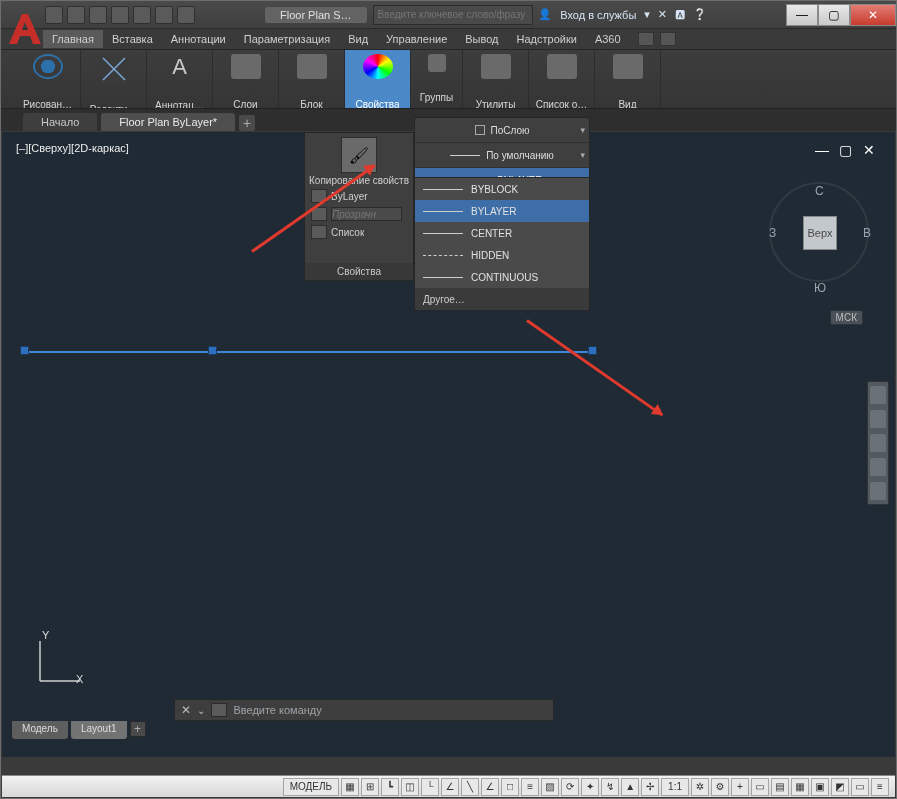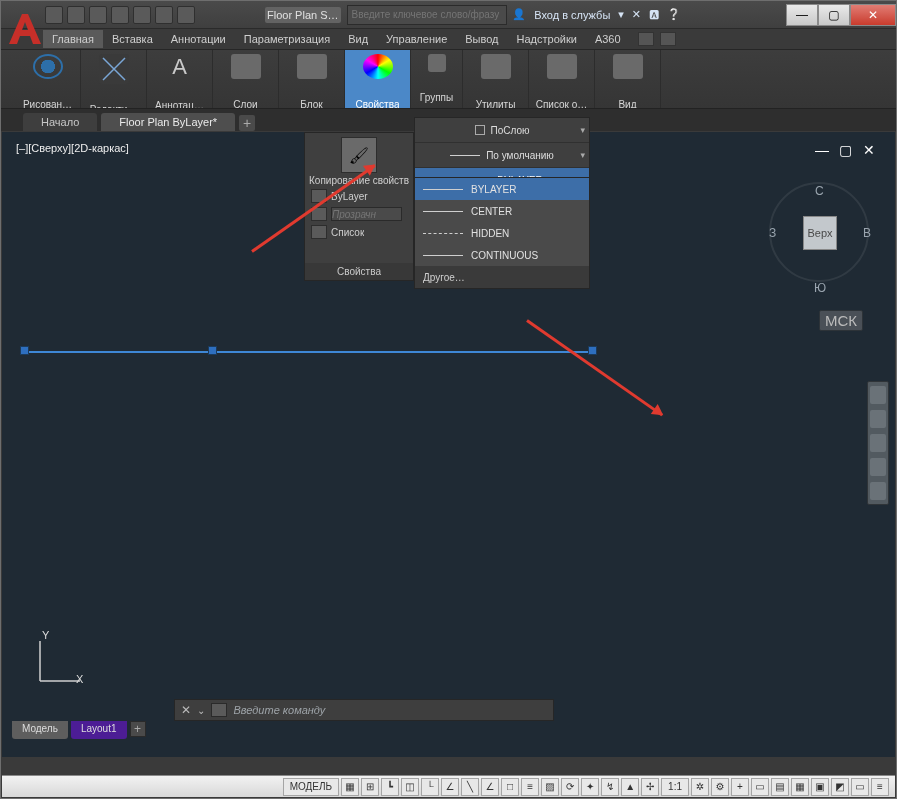--- a/index.html
+++ b/index.html
@@ -11,7 +11,7 @@
 .titlebar { height: 28px; background: linear-gradient(#4a4a4a,#3f3f3f); display: flex; align-items: center; padding-left: 4px; border-bottom: 1px solid #2a2a2a; }
 .titlebar .qat { display: flex; gap: 4px; margin-left: 4px; }
 .titlebar .qat-btn { width: 18px; height: 18px; background: #5a5a5a; border: 1px solid #2f2f2f; border-radius: 2px; }
-.titlebar .doc-title { margin-left: 70px; color: #e0e0e0; font-size: 11px; padding: 2px 2px; background: #636363; border-radius: 2px; }
+.titlebar .doc-title { margin-left: 70px; color: #e0e0e0; font-size: 11px; padding: 2px 15px; background: #636363; border-radius: 2px; }
 .titlebar .search { margin-left: 6px; flex: 0 0 160px; height: 20px; border: 1px solid #2b2b2b; background: #4a4a4a; color: #bbb; font-size: 10px; padding: 0 4px; }
 .titlebar .acct { display: flex; align-items: center; gap: 8px; margin-left: 6px; color: #d6e4f5; font-size: 11px; }
 .titlebar .winbtns { margin-left: auto; display: flex; }

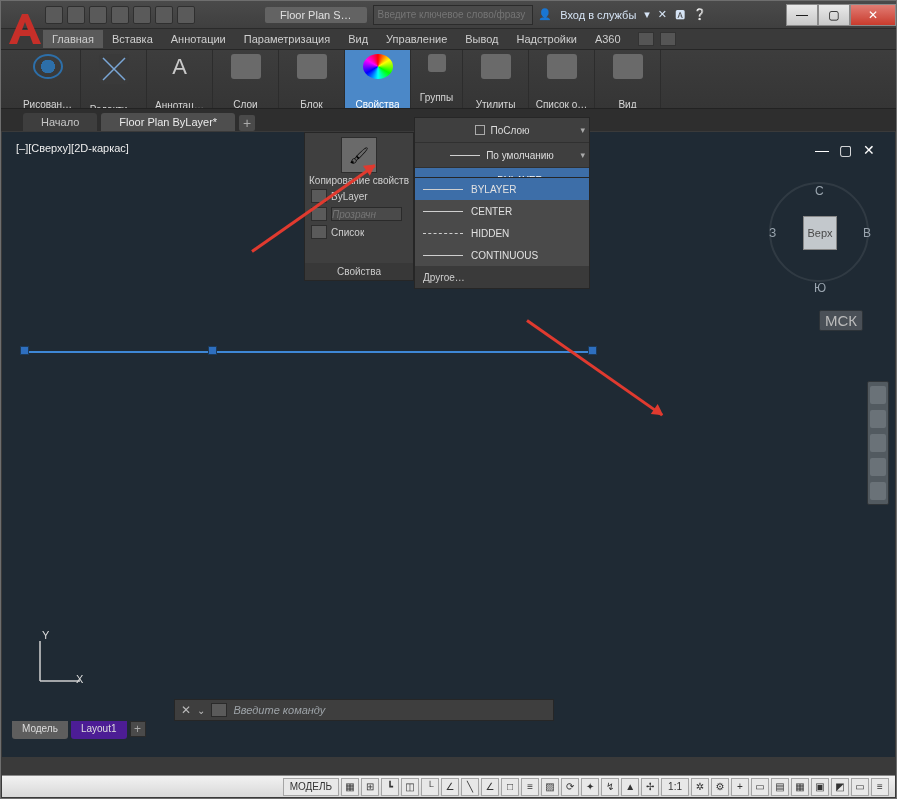--- a/index.html
+++ b/index.html
@@ -271,6 +271,10 @@
     </div>
 
     <div class="lt-list">
+      <div class="item">
+          <div class="sw"></div>
+          <span>BYBLOCK</span>
+        </div>
       <div class="item sel">
           <div class="sw"></div>
           <span>BYLAYER</span>

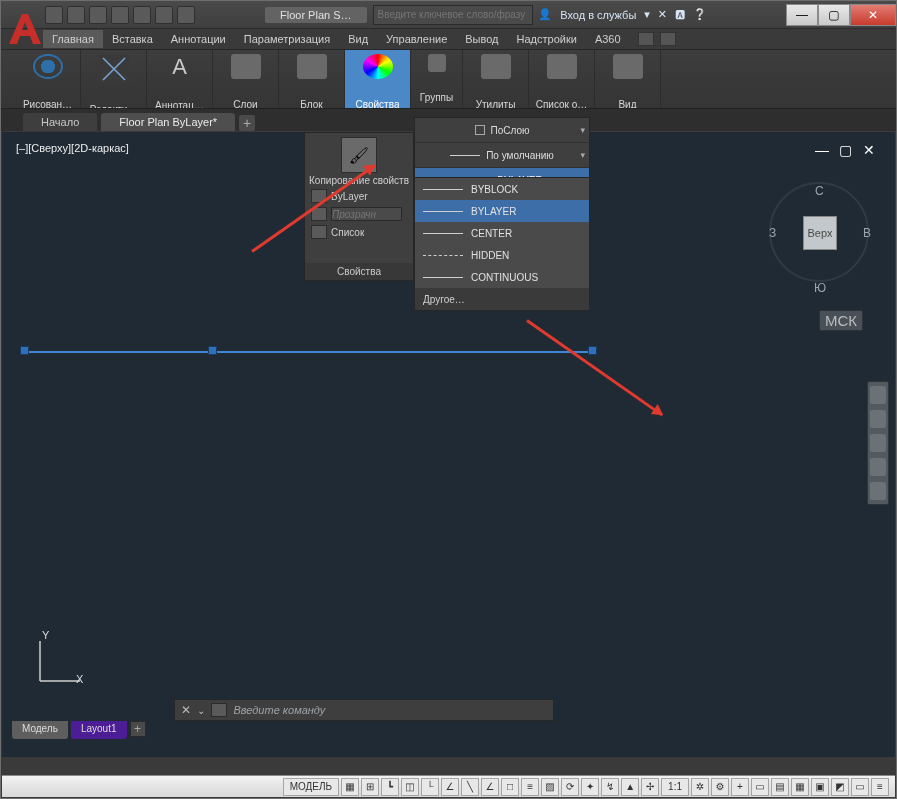--- a/index.html
+++ b/index.html
@@ -61,7 +61,7 @@
 .viewcube .s { bottom:-13px; left:45px; }
 .viewcube .e { right:-2px; top:44px; }
 .viewcube .w { left:0; top:44px; }
-.wcs-badge { position:absolute; top: 178px; right: 32px; font-size:15px; color:#bbb; background:#4a5057; border:1px solid #2d3338; padding:1px 5px; border-radius:2px; }
+.wcs-badge { position:absolute; top: 178px; right: 32px; font-size:10px; color:#bbb; background:#4a5057; border:1px solid #2d3338; padding:1px 5px; border-radius:2px; }
 
 
 .navbar { position:absolute; top: 249px; right: 6px; width: 22px; background:#525a60; border:1px solid #2f3438; border-radius:2px; padding:4px 0; display:flex; flex-direction:column; gap:6px; align-items:center; }

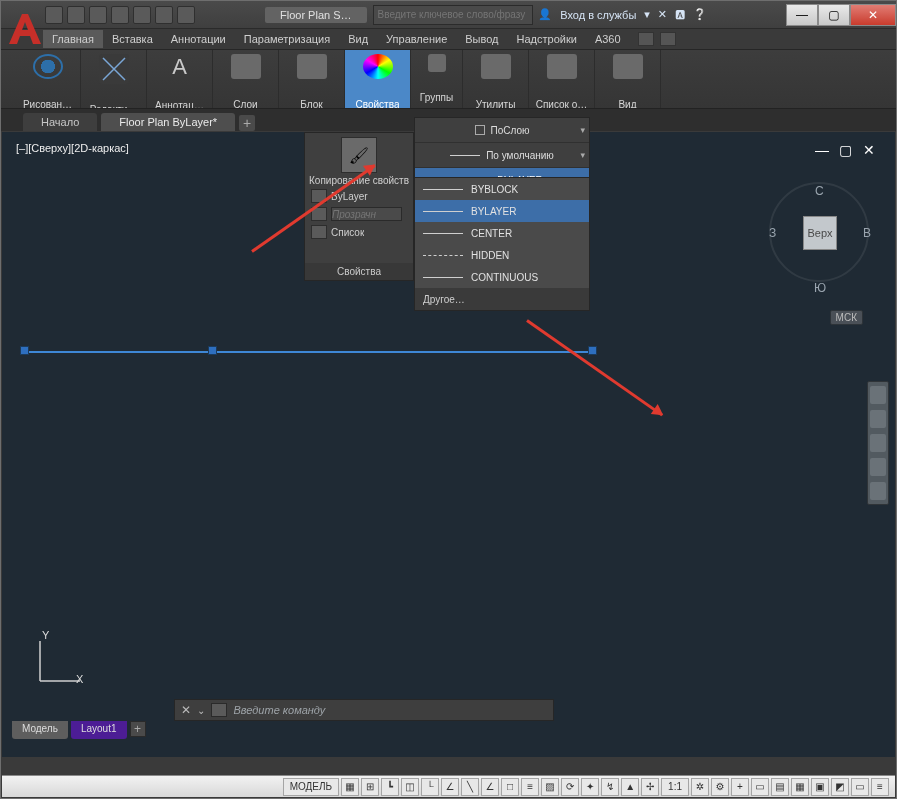--- a/index.html
+++ b/index.html
@@ -104,7 +104,7 @@
 .cmdline .x { color:#bbb; font-size:12px; }
 .cmdline .chev { color:#bbb; font-size:10px; }
 .cmdline .prompt { width:16px;height:14px;background:#5a5a5a;border:1px solid #2a2a2a; }
-.cmdline .txt { color:#9da3a8; font-style:italic; font-size:11px; }
+.cmdline .txt { color:#9da3a8; font-size:11px; }
 
 
 .layouttabs { position:absolute; left:10px; bottom: 18px; height:18px; display:flex; gap:3px; }

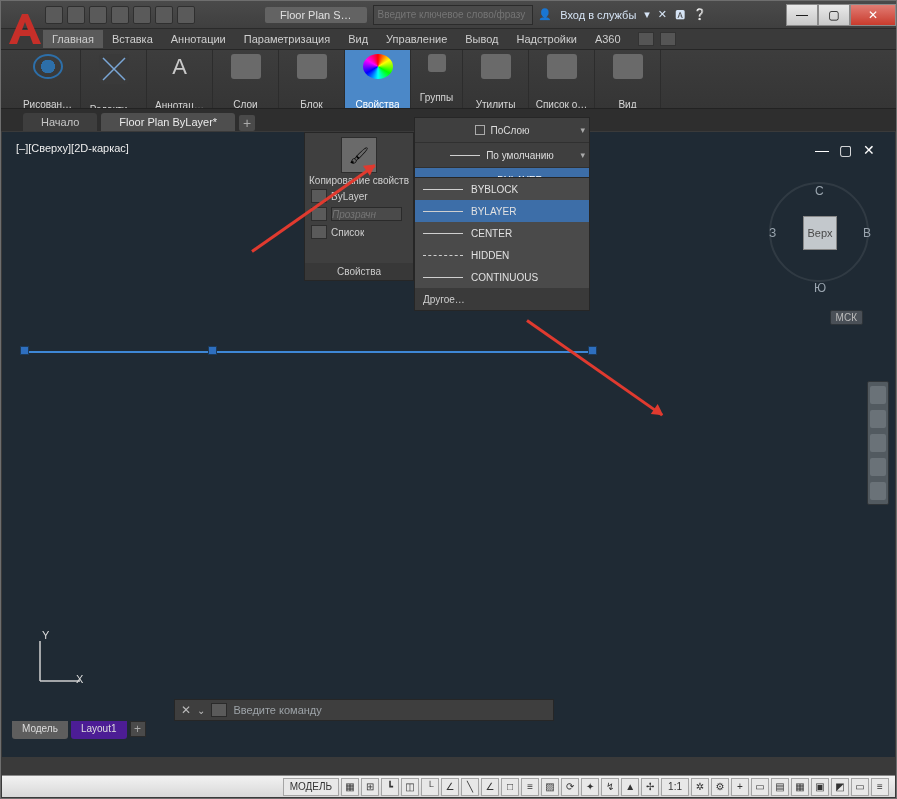--- a/index.html
+++ b/index.html
@@ -108,7 +108,7 @@
 
 
 .layouttabs { position:absolute; left:10px; bottom: 18px; height:18px; display:flex; gap:3px; }
-.layouttabs .lt { padding:2px 10px; font-size:10px; color:#ddd; background:#4c1d95; border-radius:0 0 3px 3px; }
+.layouttabs .lt { padding:2px 10px; font-size:10px; color:#ddd; background:#737373; border-radius:0 0 3px 3px; }
 .layouttabs .lt.active { background:#5e5e5e; }
 .layouttabs .plus { width:16px;height:16px;background:#4a4a4a;border:1px solid #2a2a2a;color:#aaa;display:flex;align-items:center;justify-content:center;font-size:12px; }
 

